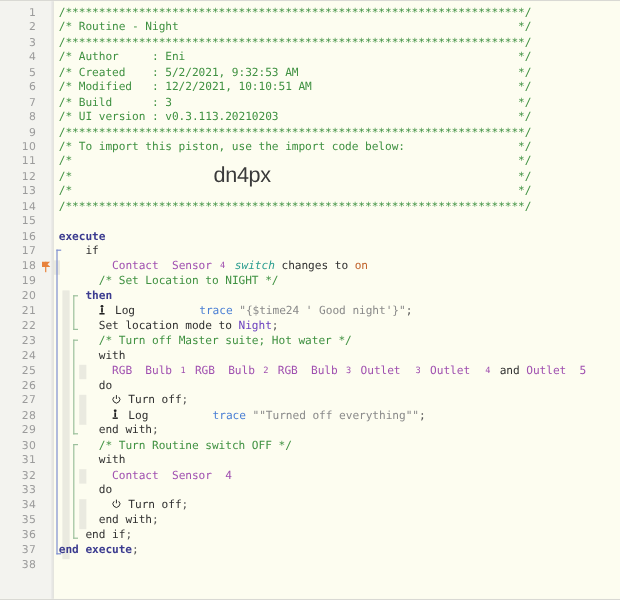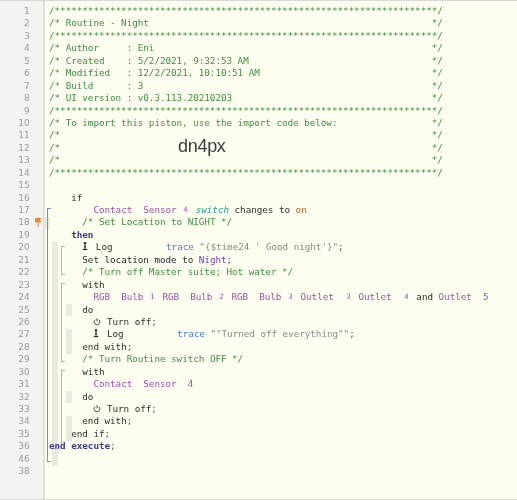--- a/index.html
+++ b/index.html
@@ -237,6 +237,7 @@
         <div class="code-row"><span class="code-text"><span class="tok-comment">/*                                                                   */</span></span></div>
         <div class="code-row"><span class="code-text"><span class="tok-comment">/*********************************************************************/</span></span></div>
         <div class="code-row"><span class="code-text"><span class="tok-plain"></span></span></div>
+        <div class="code-row"><span class="code-text"><span class="tok-keyword">execute</span></span></div>
         <div class="code-row"><span class="code-text"><span class="tok-plain">    </span><span class="tok-plain">if</span></span></div>
         <div class="code-row"><span class="code-text"><span class="tok-plain">        </span><span class="tok-device">Contact  Sensor </span><span class="inline-icon"><svg width="7" height="9" viewBox="0 0 7 10">
                 <text x="3.5" y="8" font-size="8" text-anchor="middle" fill="#a050b0" font-family="DejaVu Sans Mono, monospace">4</text>

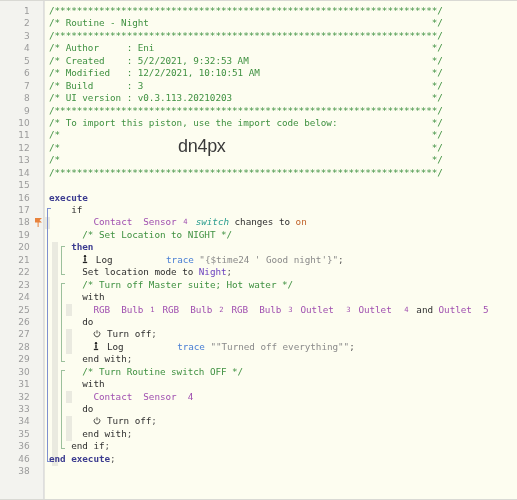--- a/index.html
+++ b/index.html
@@ -187,7 +187,7 @@
         <div class="gutter-row">34</div>
         <div class="gutter-row">35</div>
         <div class="gutter-row">36</div>
-        <div class="gutter-row">46</div>
+        <div class="gutter-row">37</div>
         <div class="gutter-row">38</div>
       </div>
   </div>

